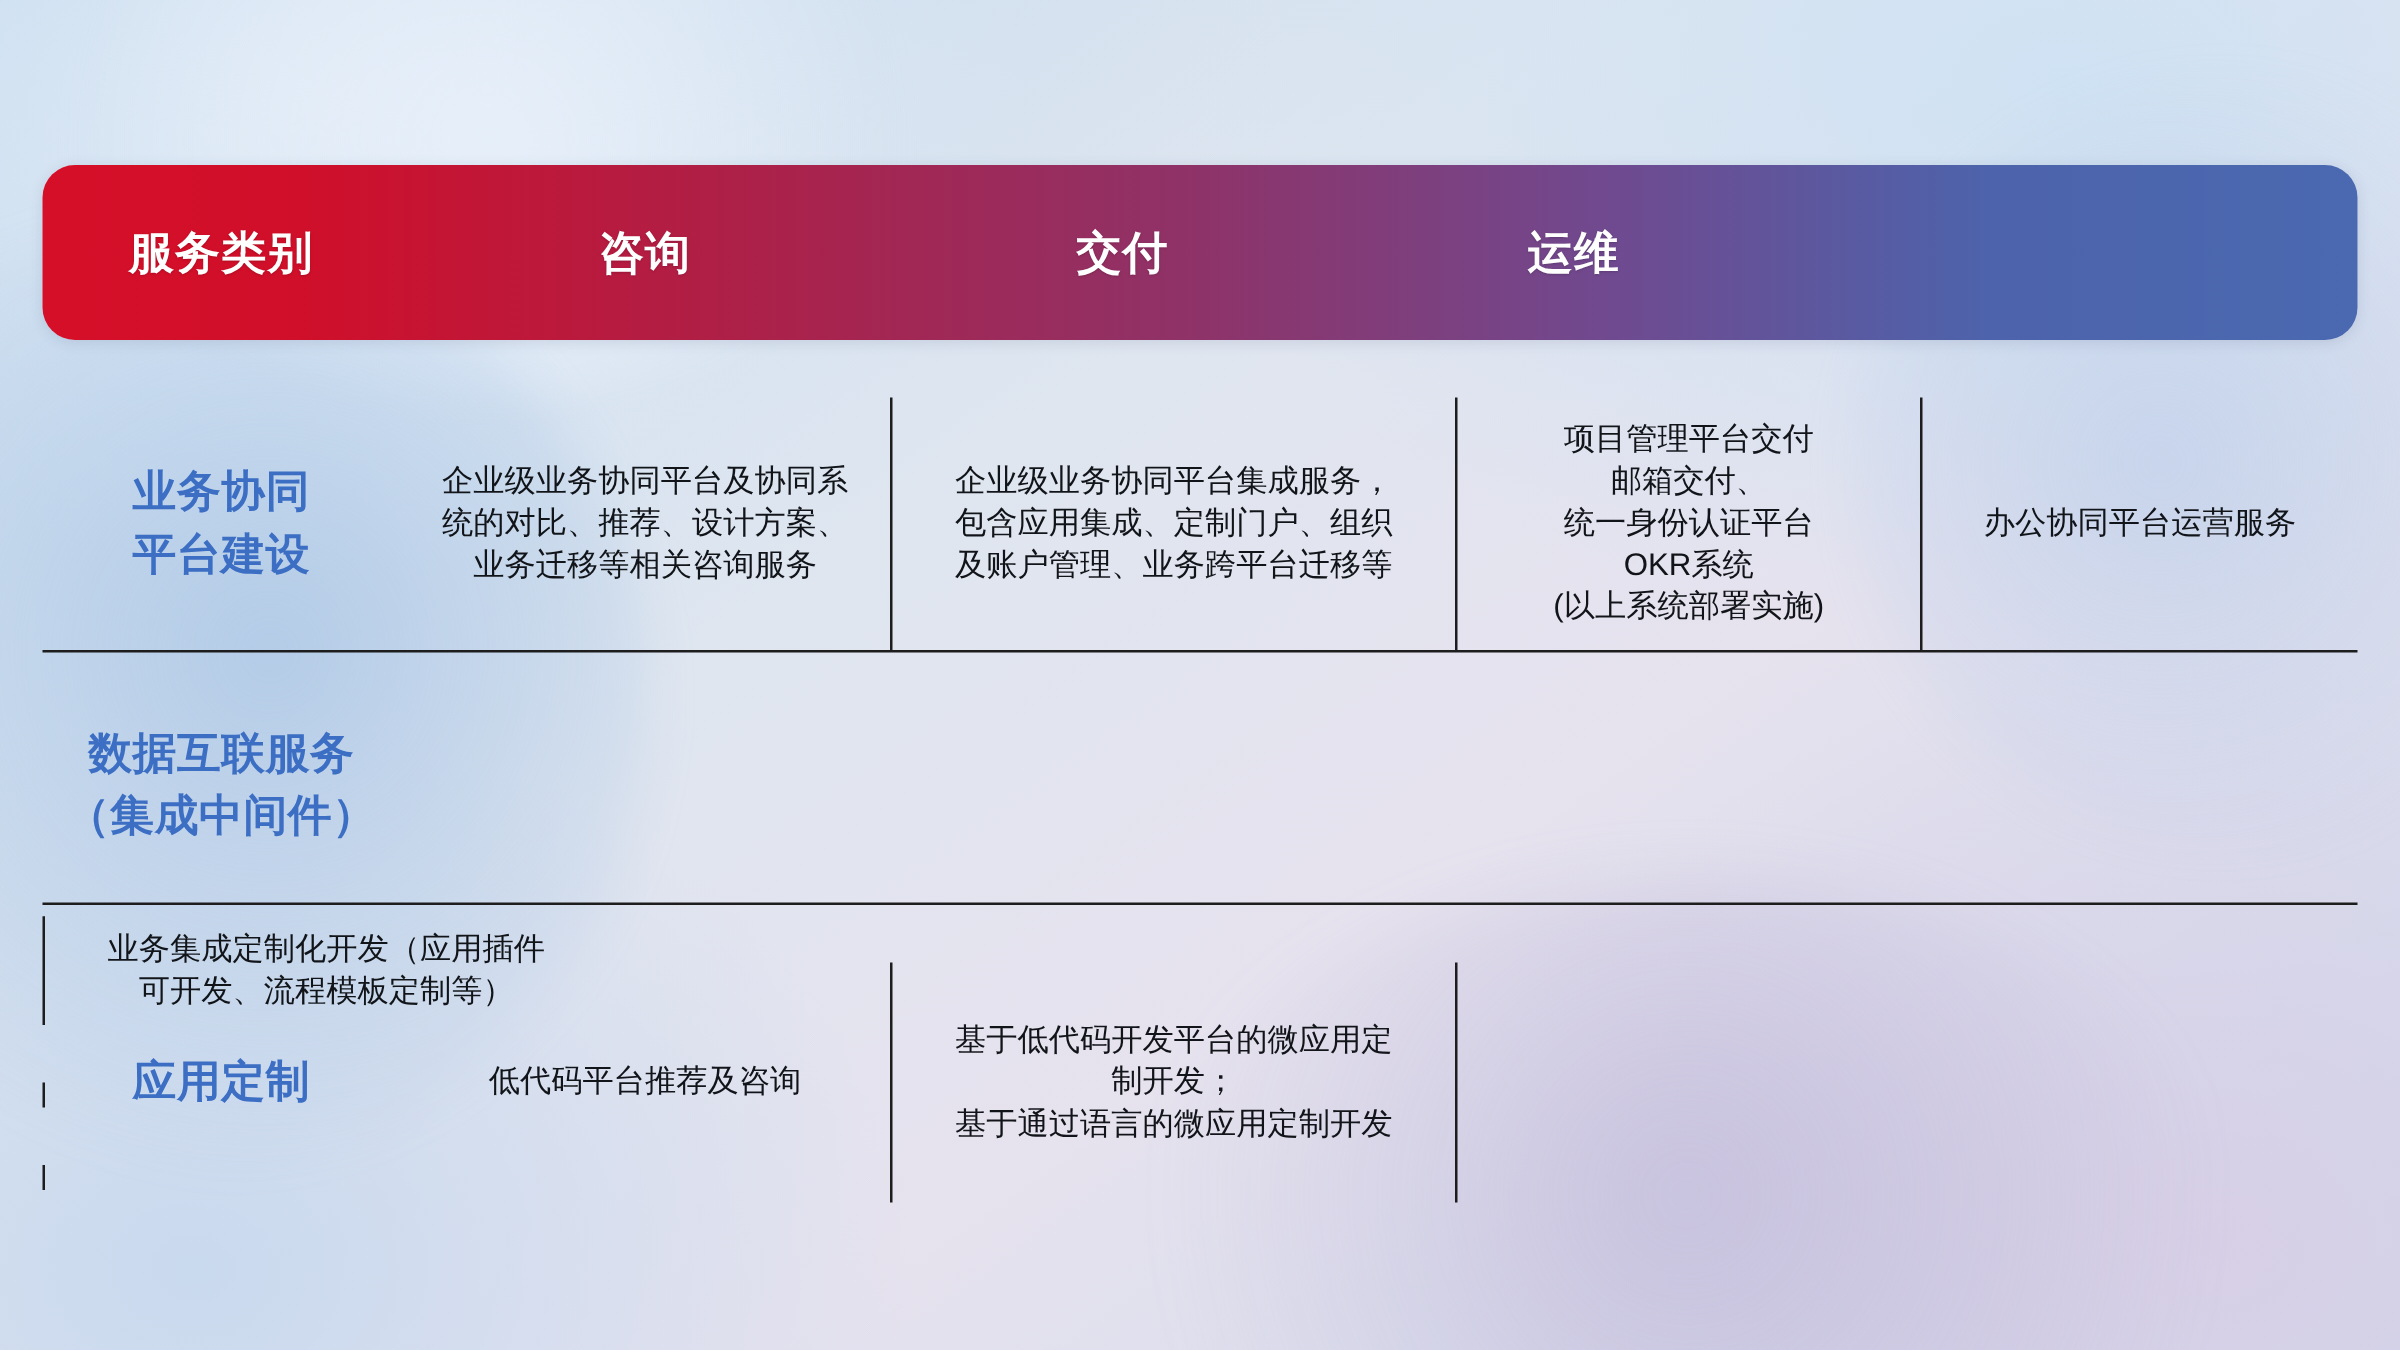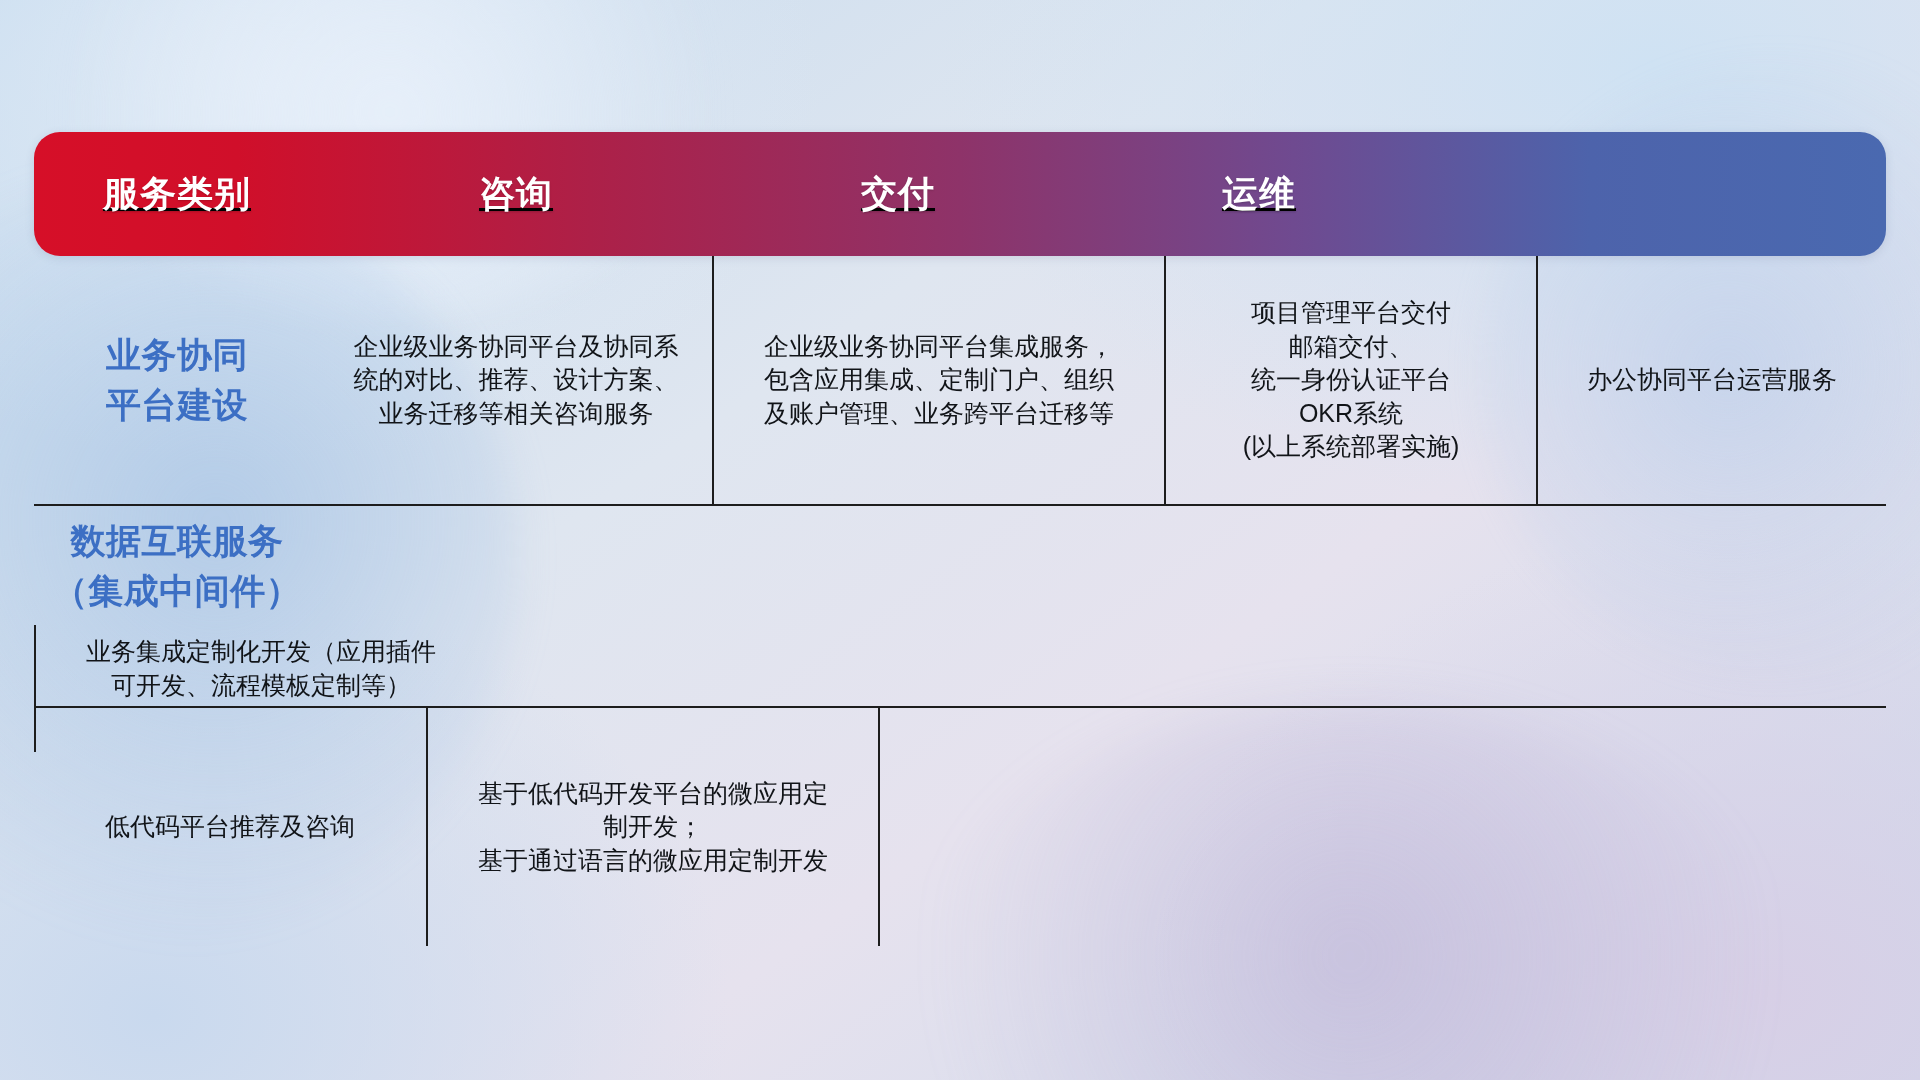--- a/index.html
+++ b/index.html
@@ -79,7 +79,7 @@
   
   #table-header {
     position: relative;
-    height: 124px;
+    height: 140px;
     border-radius: 26px;
     background: linear-gradient(90deg,
         #d60f28 0%,
@@ -93,7 +93,6 @@
     align-items: center;
     box-shadow: 0 2px 10px rgba(60,70,110,0.13);
     overflow: hidden;
-    text-decoration: underline;
   }
   .hcell {
     display: flex;

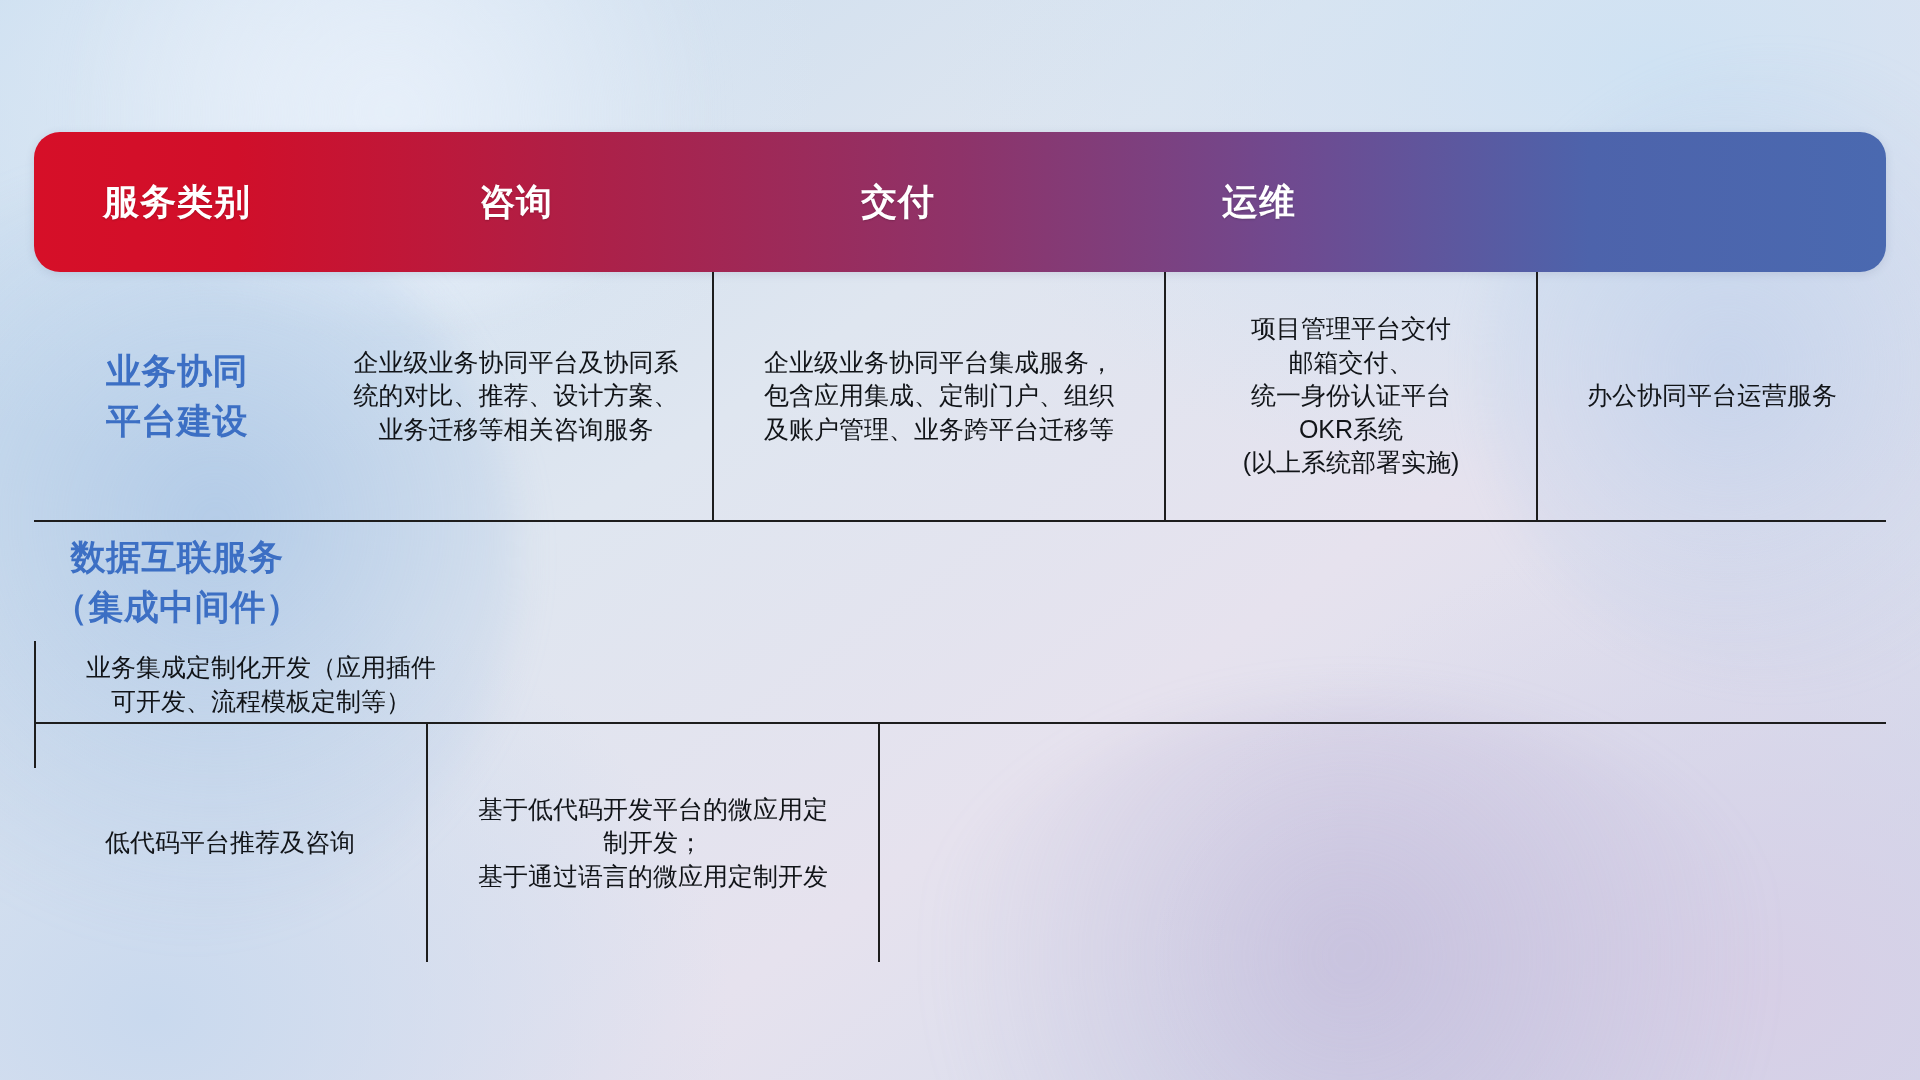--- a/index.html
+++ b/index.html
@@ -129,6 +129,7 @@
     line-height: 1.34;
     color: #111418;
     white-space: pre-line;
+    margin-top: 46px;
   }
   .bcell.cat {
     color: #3c6fc4;

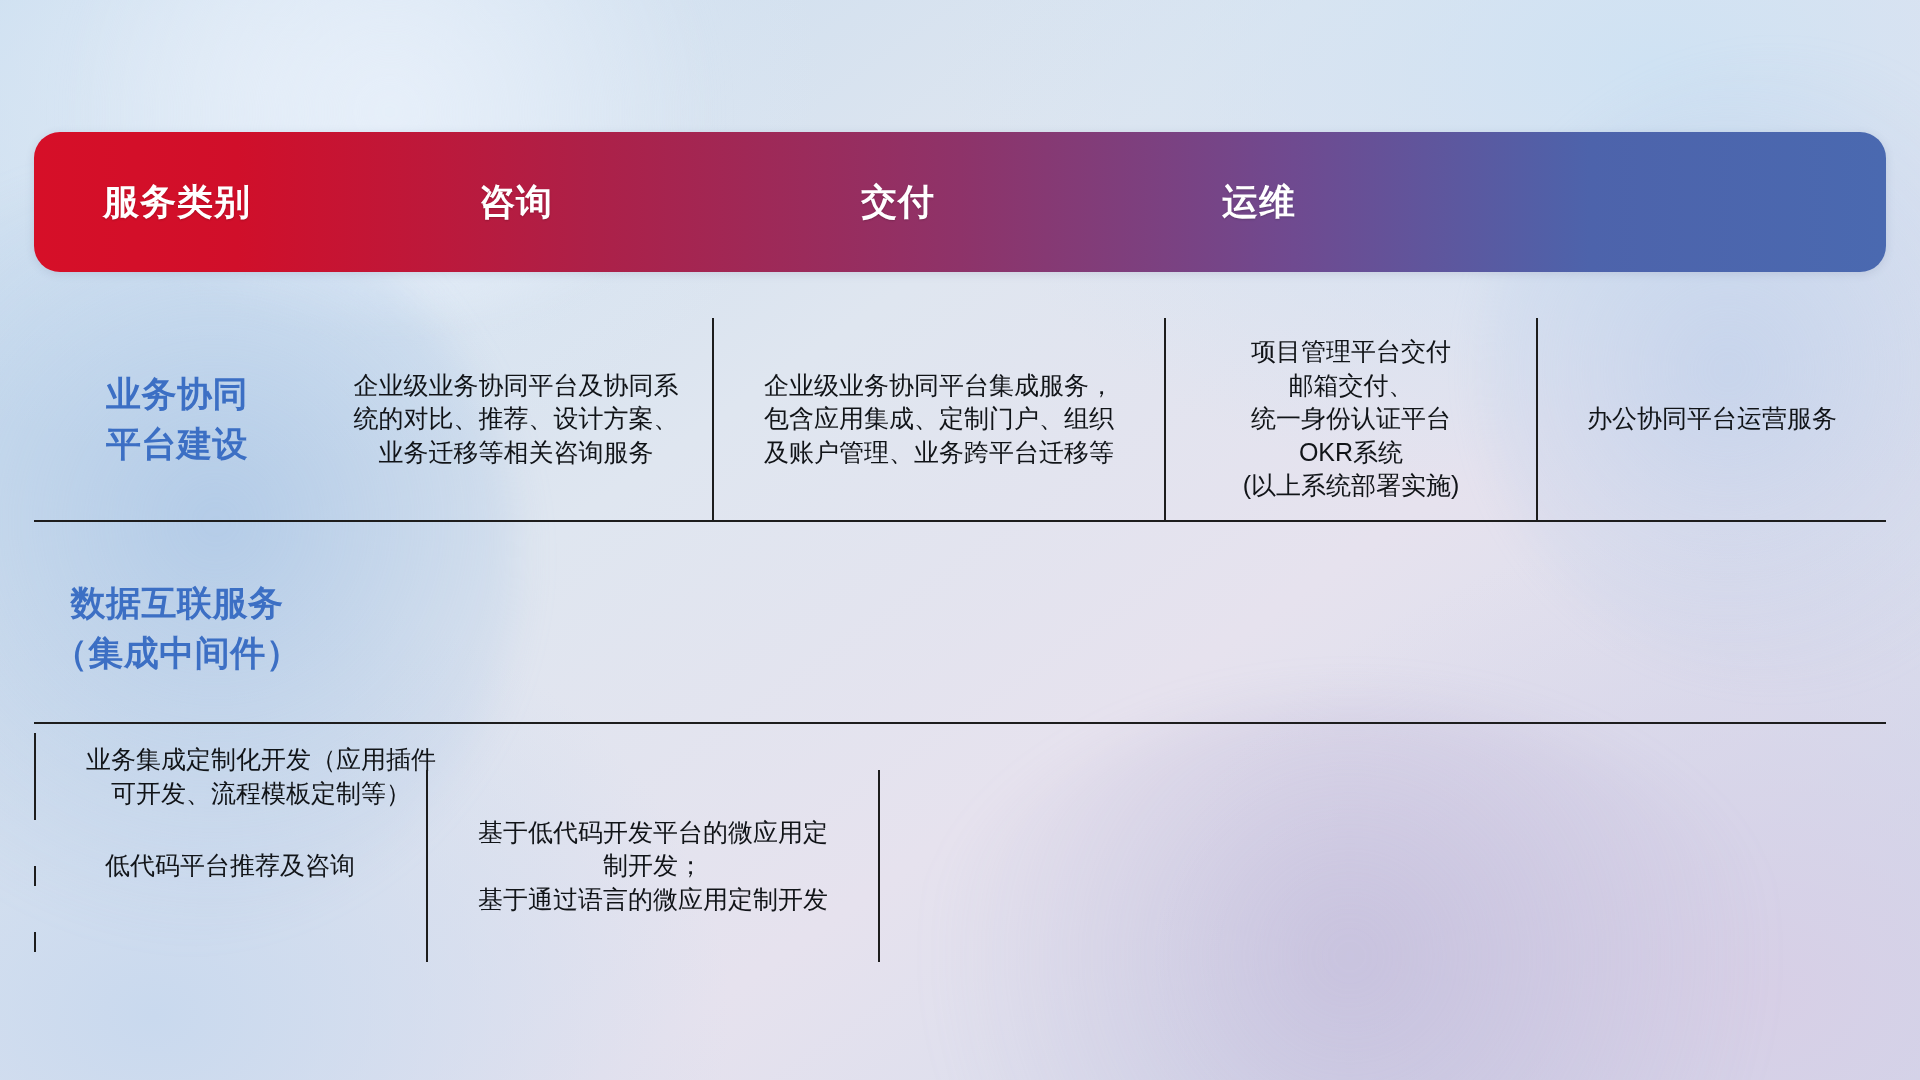--- a/index.html
+++ b/index.html
@@ -198,6 +198,7 @@
     </div>
 
     <div class="brow r3">
+      <div class="bcell cat c0">应用定制</div>
       <div class="bcell c1">低代码平台推荐及咨询</div>
       <div class="bcell sep c2">基于低代码开发平台的微应用定
 制开发；

